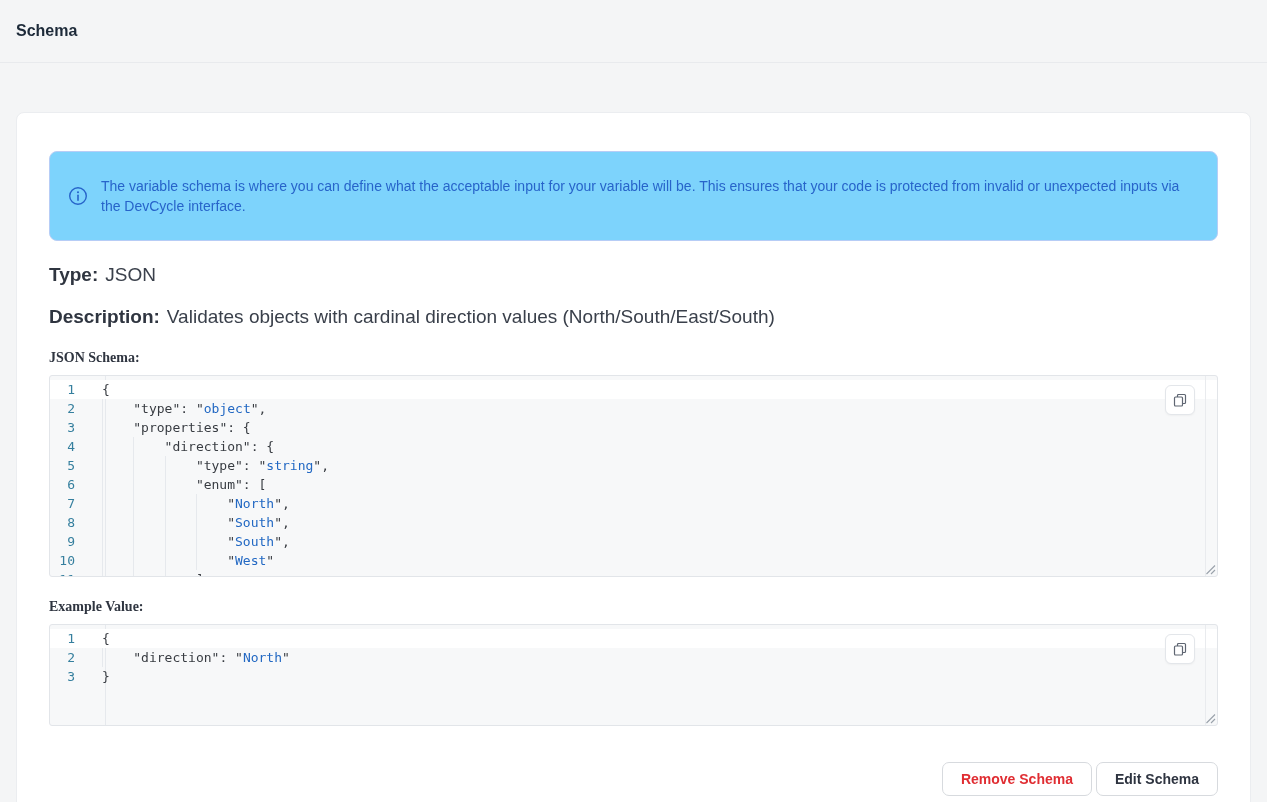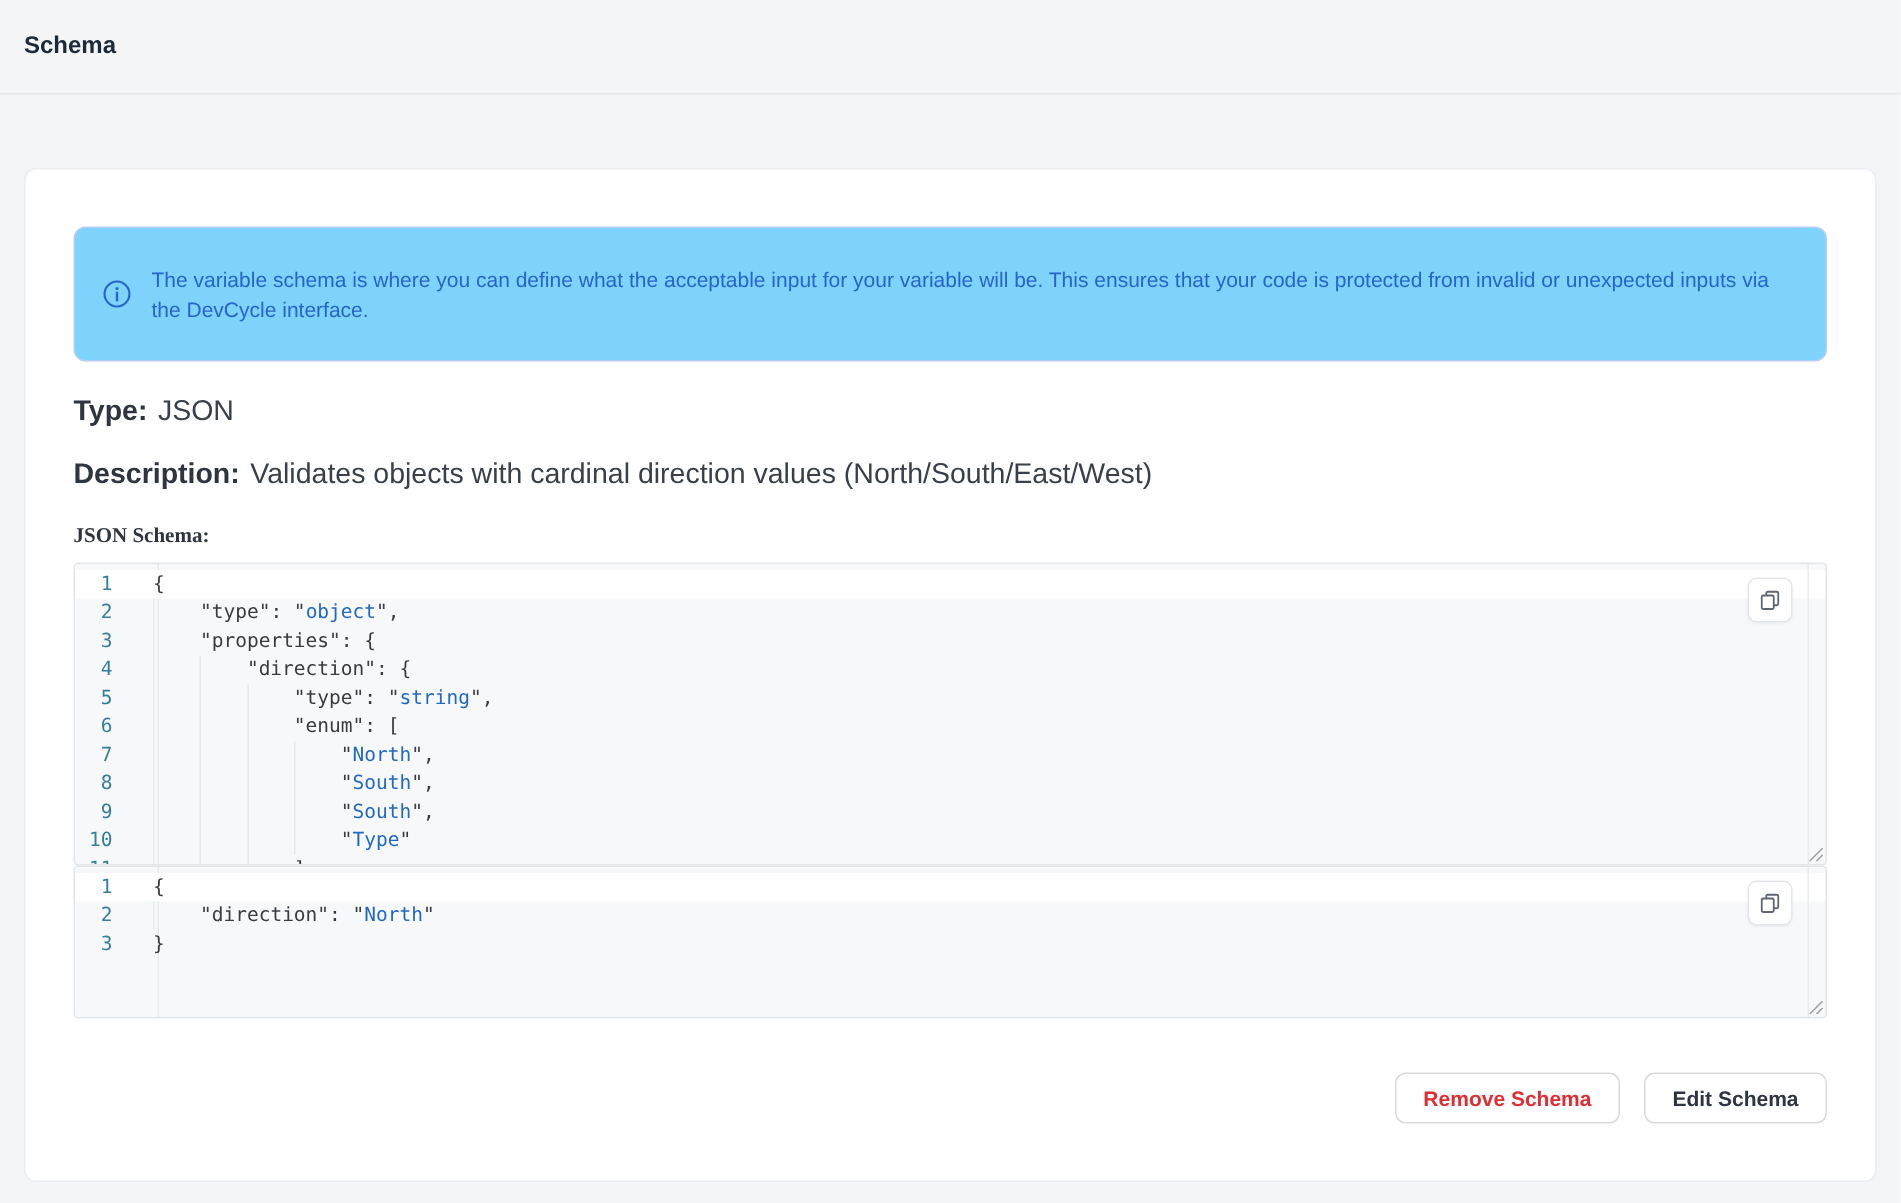--- a/index.html
+++ b/index.html
@@ -101,7 +101,7 @@
       </div>
 
       <div class="field-row">
-        <span class="field-label">Description:</span><span class="field-value">Validates objects with cardinal direction values (North/South/East/West)</span>
+        <span class="field-label">Description:</span><span class="field-value">Validates objects with cardinal direction values (North/South/East/South)</span>
       </div>
 
       <div class="block-label">JSON Schema:</div>

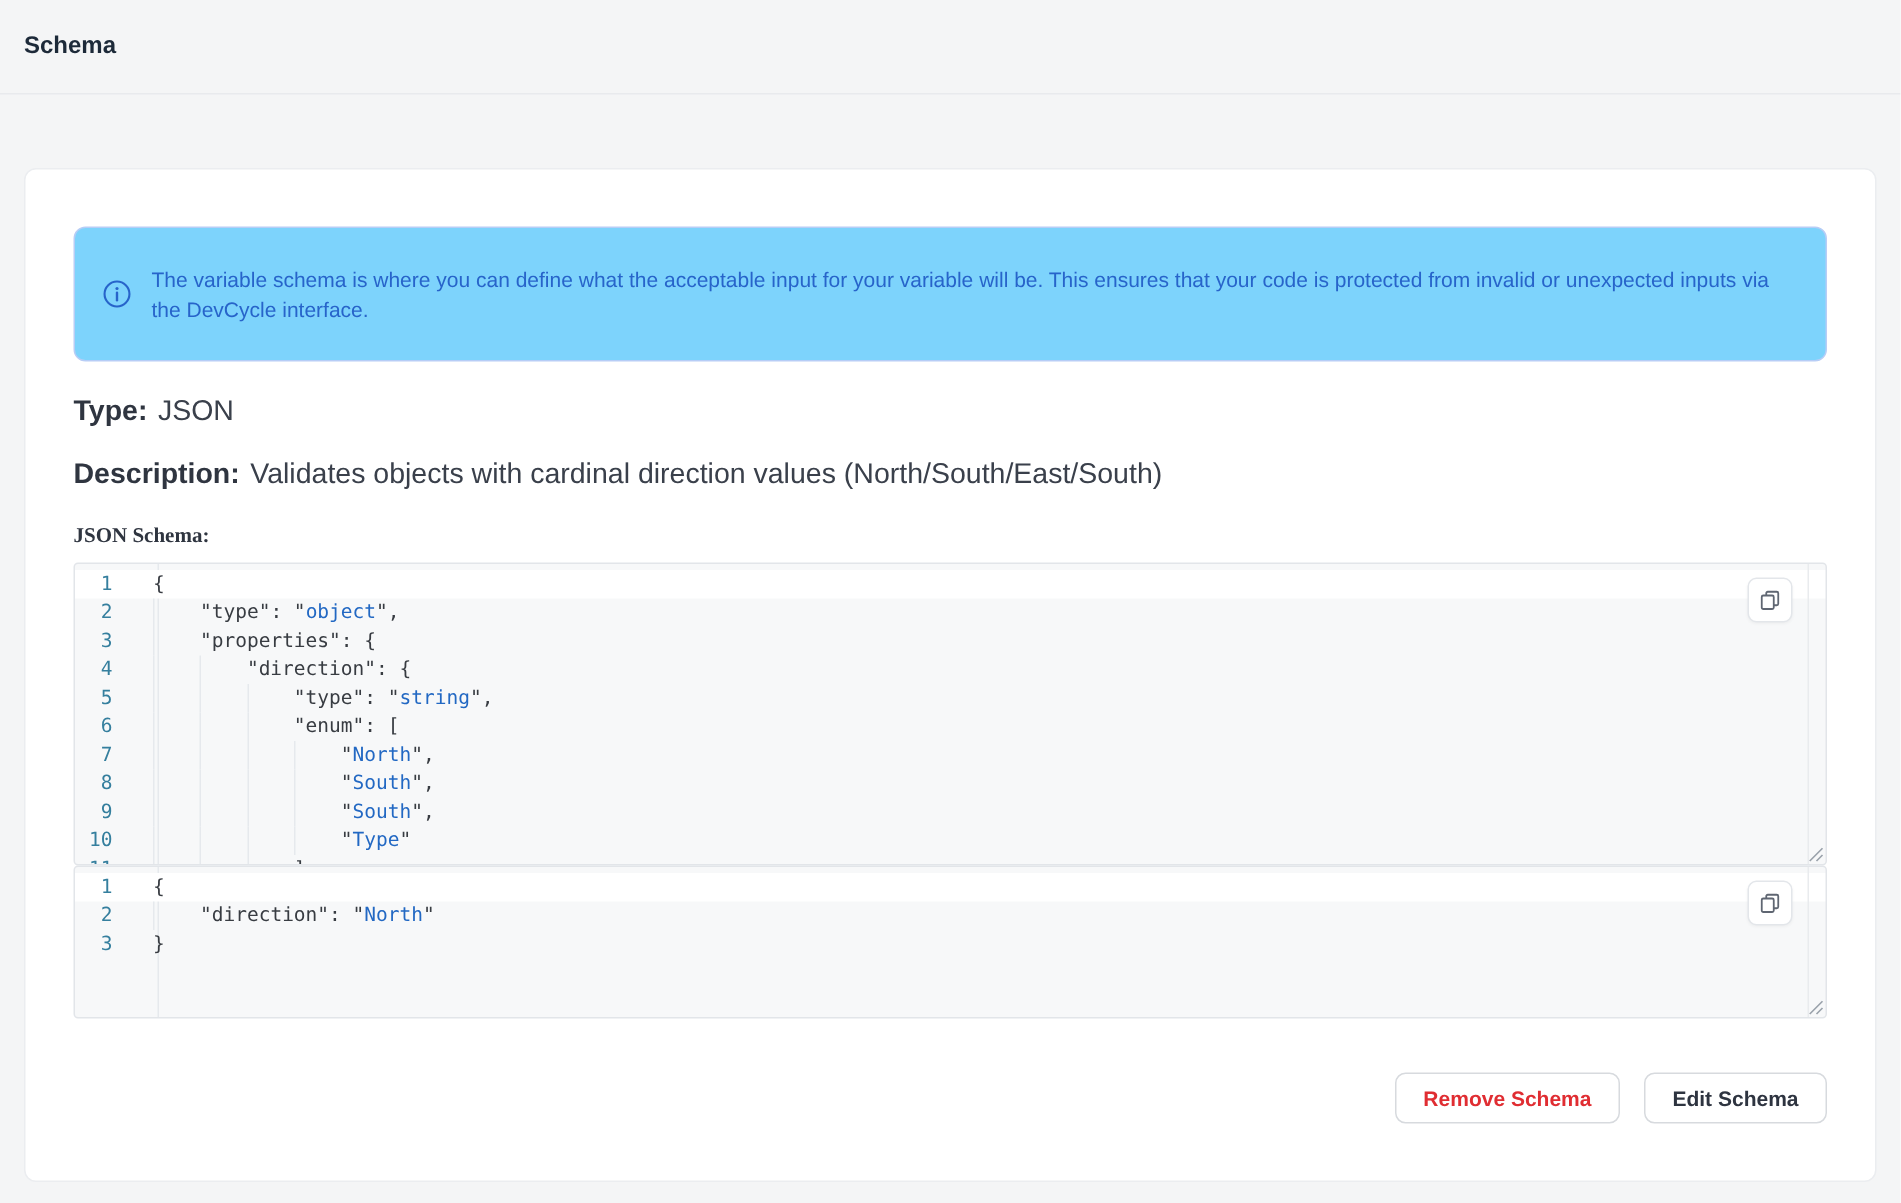--- a/index.html
+++ b/index.html
@@ -118,7 +118,7 @@
             <div class="code-line"><span class="ln">7</span><span class="lc"><span class="ig"></span><span class="ig"></span><span class="ig"></span><span class="ig"></span><span class="tok-plain">"</span><span class="tok-str">North</span><span class="tok-plain">",</span></span></div>
             <div class="code-line"><span class="ln">8</span><span class="lc"><span class="ig"></span><span class="ig"></span><span class="ig"></span><span class="ig"></span><span class="tok-plain">"</span><span class="tok-str">South</span><span class="tok-plain">",</span></span></div>
             <div class="code-line"><span class="ln">9</span><span class="lc"><span class="ig"></span><span class="ig"></span><span class="ig"></span><span class="ig"></span><span class="tok-plain">"</span><span class="tok-str">South</span><span class="tok-plain">",</span></span></div>
-            <div class="code-line"><span class="ln">10</span><span class="lc"><span class="ig"></span><span class="ig"></span><span class="ig"></span><span class="ig"></span><span class="tok-plain">"</span><span class="tok-str">Type</span><span class="tok-plain">"</span></span></div>
+            <div class="code-line"><span class="ln">10</span><span class="lc"><span class="ig"></span><span class="ig"></span><span class="ig"></span><span class="ig"></span><span class="tok-plain">"</span><span class="tok-str">West</span><span class="tok-plain">"</span></span></div>
             <div class="code-line"><span class="ln">11</span><span class="lc"><span class="ig"></span><span class="ig"></span><span class="ig"></span><span class="tok-plain">]</span></span></div>
           </div>
         <div class="vscroll"></div>

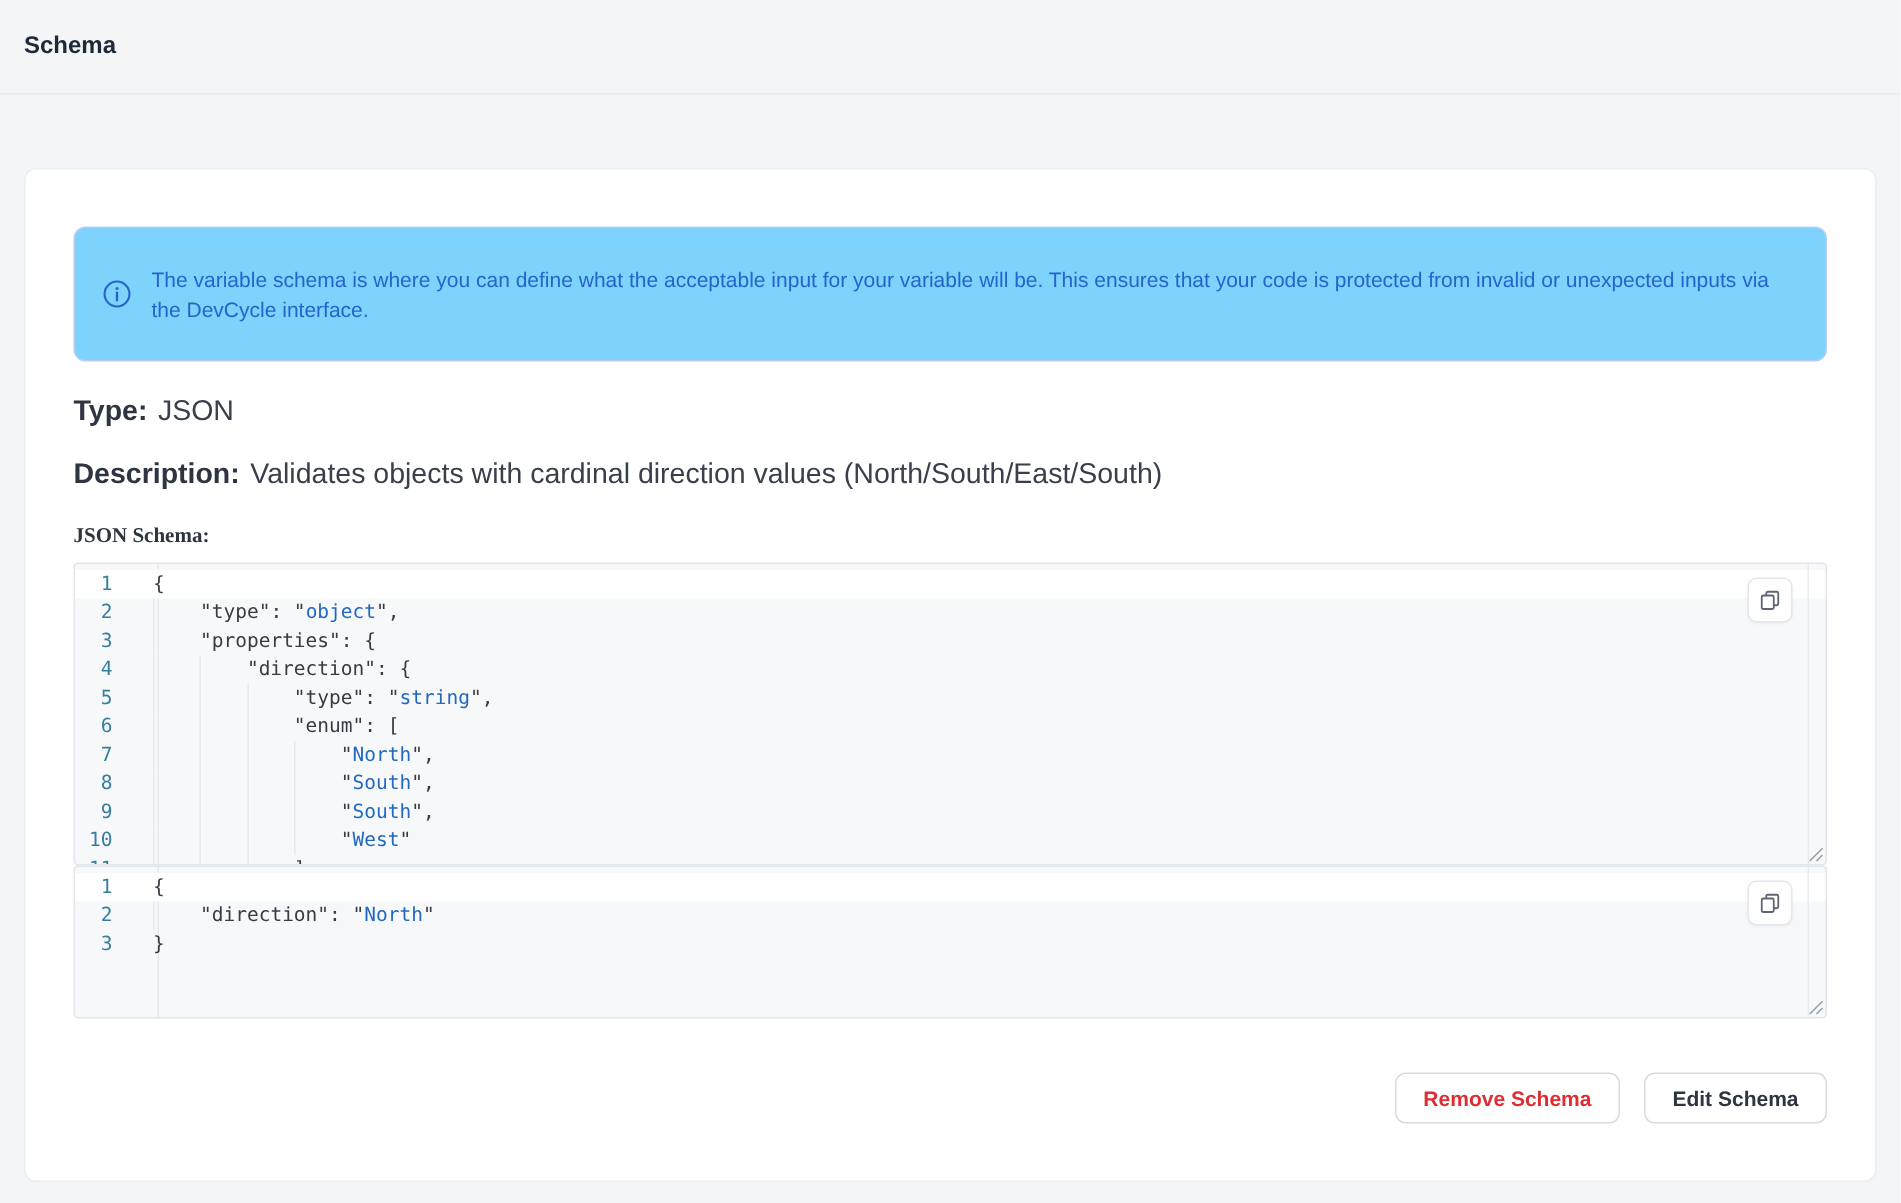--- a/index.html
+++ b/index.html
@@ -135,6 +135,7 @@
         </div>
       </div>
 
+      <div class="block-label">Example Value:</div>
 
       <div class="editor example">
         <div class="gutter-sep"></div>

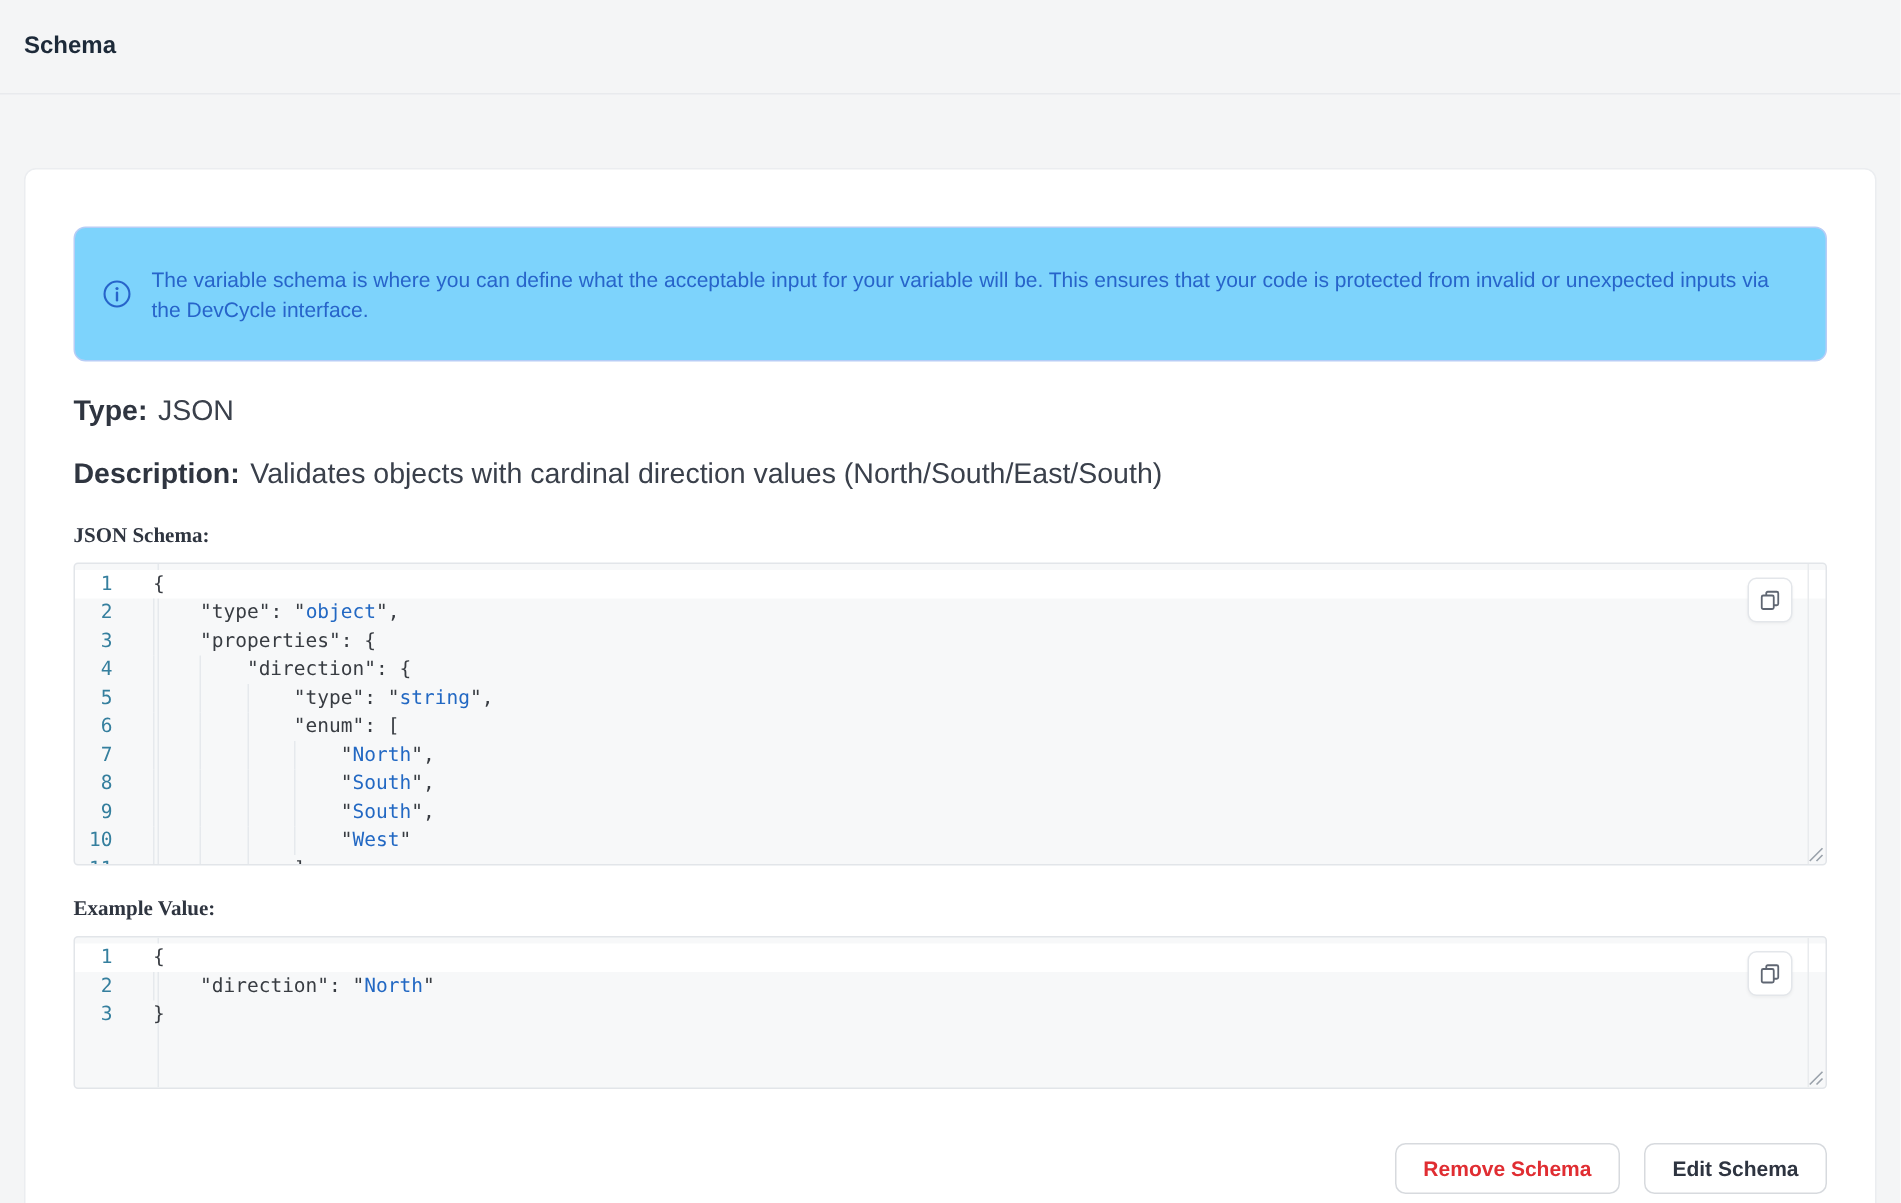--- a/index.html
+++ b/index.html
@@ -64,7 +64,7 @@
   }
   .resize-handle{position:absolute;right:1px;bottom:1px;width:11px;height:11px;z-index:4;cursor:nwse-resize;display:flex;}
   
-  .btn-row{display:flex;justify-content:flex-end;gap:16px;margin-top:36px;align-items:center;}
+  .btn-row{display:flex;justify-content:flex-end;gap:4px;margin-top:36px;align-items:center;}
   .btn{
     height:34px;padding:0 18px;background:#fff;
     border:1px solid #d7dade;border-radius:7px;

